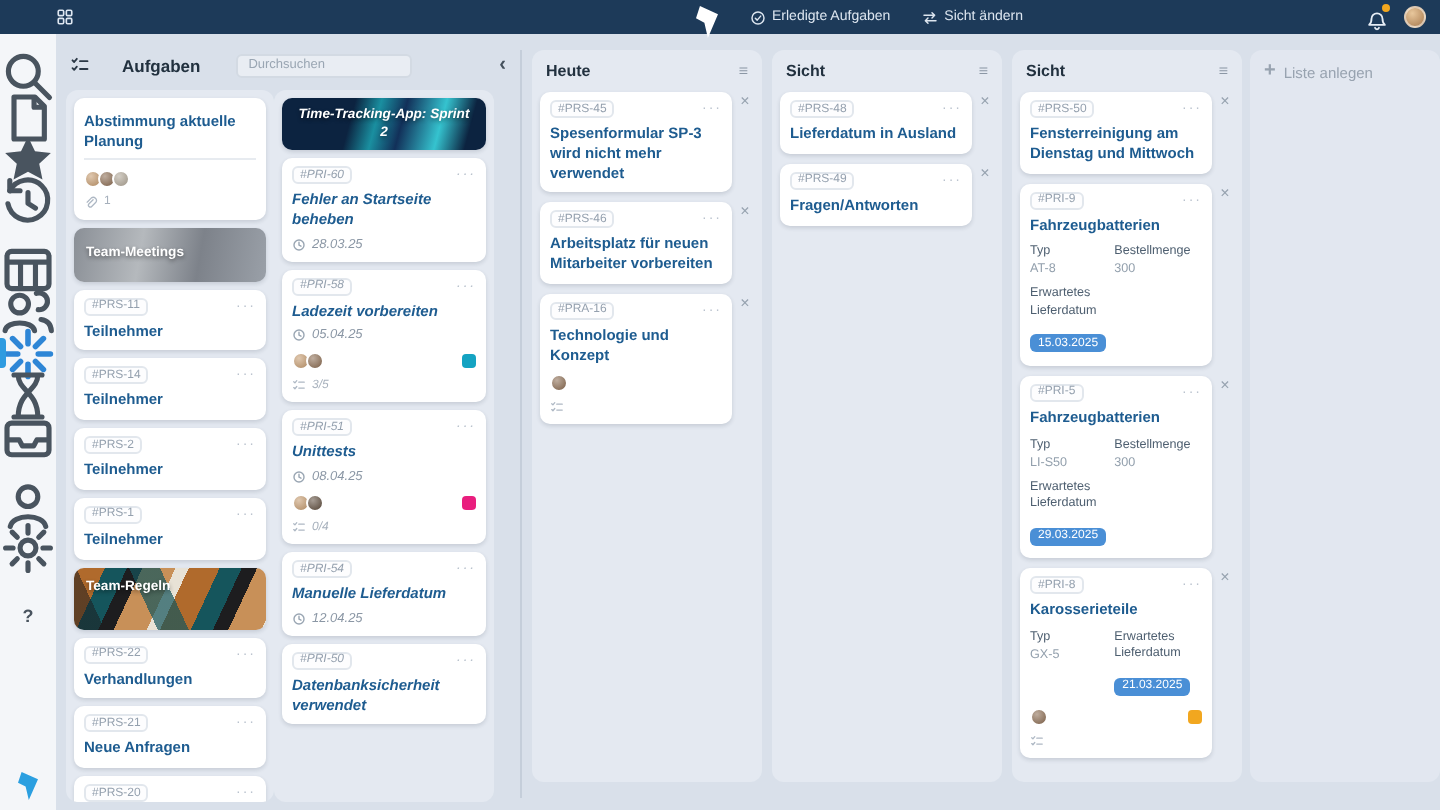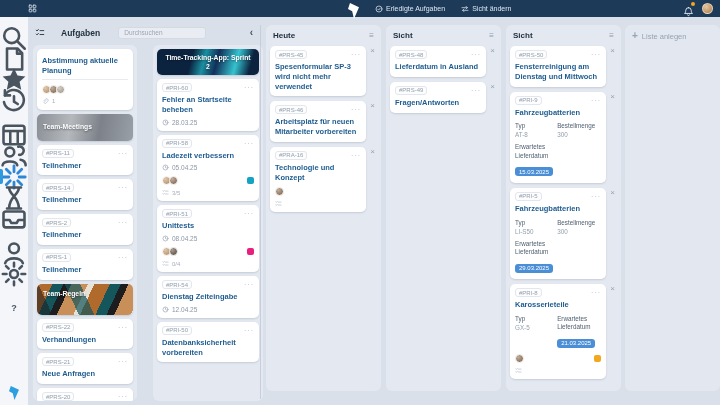--- a/index.html
+++ b/index.html
@@ -38,7 +38,7 @@
   .search{width:88px;height:12px;font-size:6.5px;background:#e9edf3;border:1px solid #d3dae3;border-radius:3px;padding:0 5px;color:#6c7a88;outline:none;font-family:inherit;margin-left:2px;}
   .search::placeholder{color:#9aa6b3;}
   .collapse{margin-left:auto;font-size:10px;font-weight:bold;color:#44505c;line-height:10px;cursor:pointer;}
-  .panel-cols{display:flex;gap:16px;align-items:center;}
+  .panel-cols{display:flex;gap:0;align-items:center;}
   .col{background:#e4e9f1;border-radius:6px;padding:4px;height:356px;overflow:hidden;flex:none;}
   .col-a{width:104px;}
   .col-b{width:110px;}

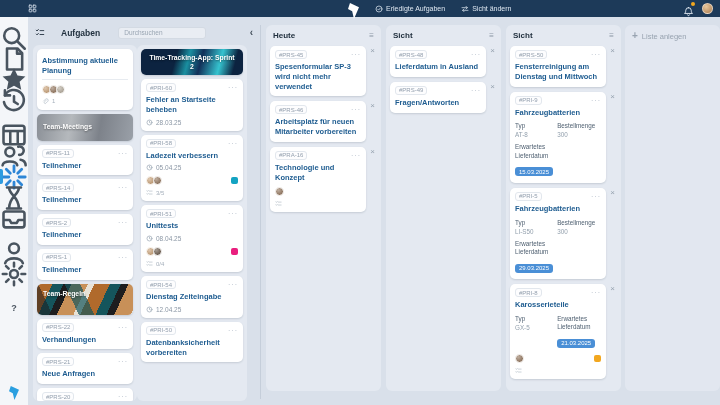--- a/index.html
+++ b/index.html
@@ -41,7 +41,7 @@
   .panel-cols{display:flex;gap:0;align-items:center;}
   .col{background:#e4e9f1;border-radius:6px;padding:4px;height:356px;overflow:hidden;flex:none;}
   .col-a{width:104px;}
-  .col-b{width:110px;}
+  .col-b{width:110px;font-style:italic;}
   .vdiv{width:1px;background:#c5ceda;height:374px;margin:0 1px;flex:none;}
 
   .list-col{width:115px;background:#e4e9f1;border-radius:6px;padding:4px;height:366px;overflow:hidden;flex:none;}

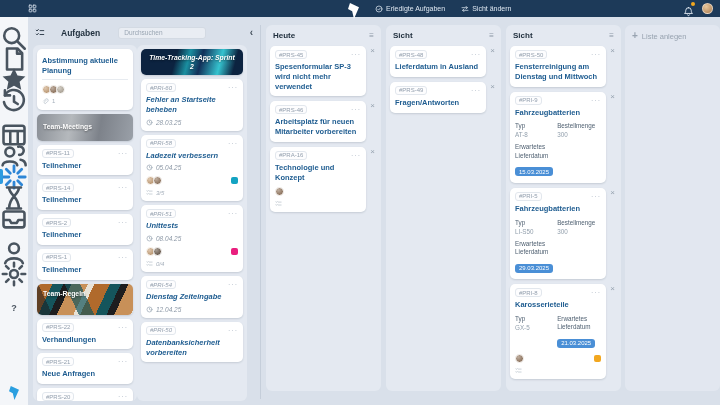--- a/index.html
+++ b/index.html
@@ -347,7 +347,7 @@
                   <span class="tag">#PRI-58</span>
                   <span class="dots">···</span>
                 </div>
-                <div class="title">Ladezeit verbessern</div>
+                <div class="title">Ladezeit vorbereiten</div>
                 <div class="date-row">
                   <span class="ic">
                     <svg viewBox="0 0 12 12" fill="none" stroke="currentColor" stroke-width="1.2" stroke-linecap="round">

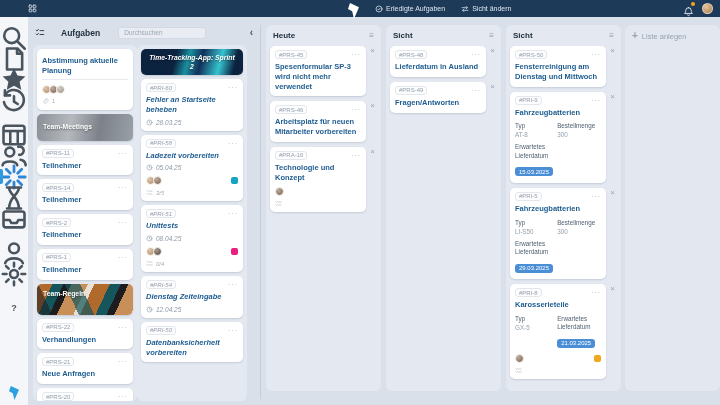--- a/index.html
+++ b/index.html
@@ -413,7 +413,7 @@
                   <span class="tag">#PRI-54</span>
                   <span class="dots">···</span>
                 </div>
-                <div class="title">Dienstag Zeiteingabe</div>
+                <div class="title">Manuelle Lieferdatum</div>
                 <div class="date-row">
                   <span class="ic">
                     <svg viewBox="0 0 12 12" fill="none" stroke="currentColor" stroke-width="1.2" stroke-linecap="round">

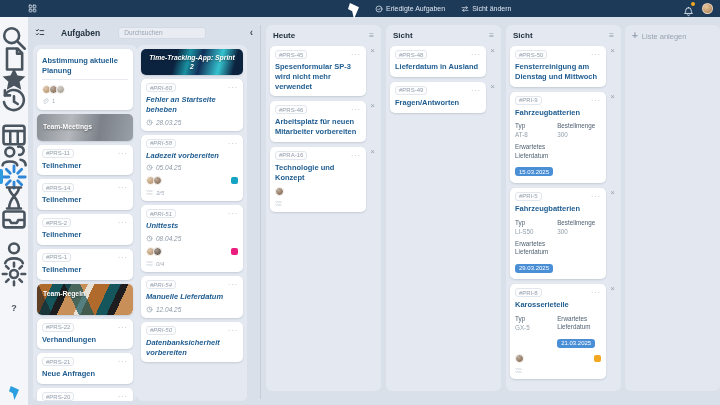--- a/index.html
+++ b/index.html
@@ -429,7 +429,7 @@
                   <span class="tag">#PRI-50</span>
                   <span class="dots">···</span>
                 </div>
-                <div class="title">Datenbanksicherheit vorbereiten</div>
+                <div class="title">Datenbanksicherheit verwendet</div>
               </div>
             </div>
           </div>

